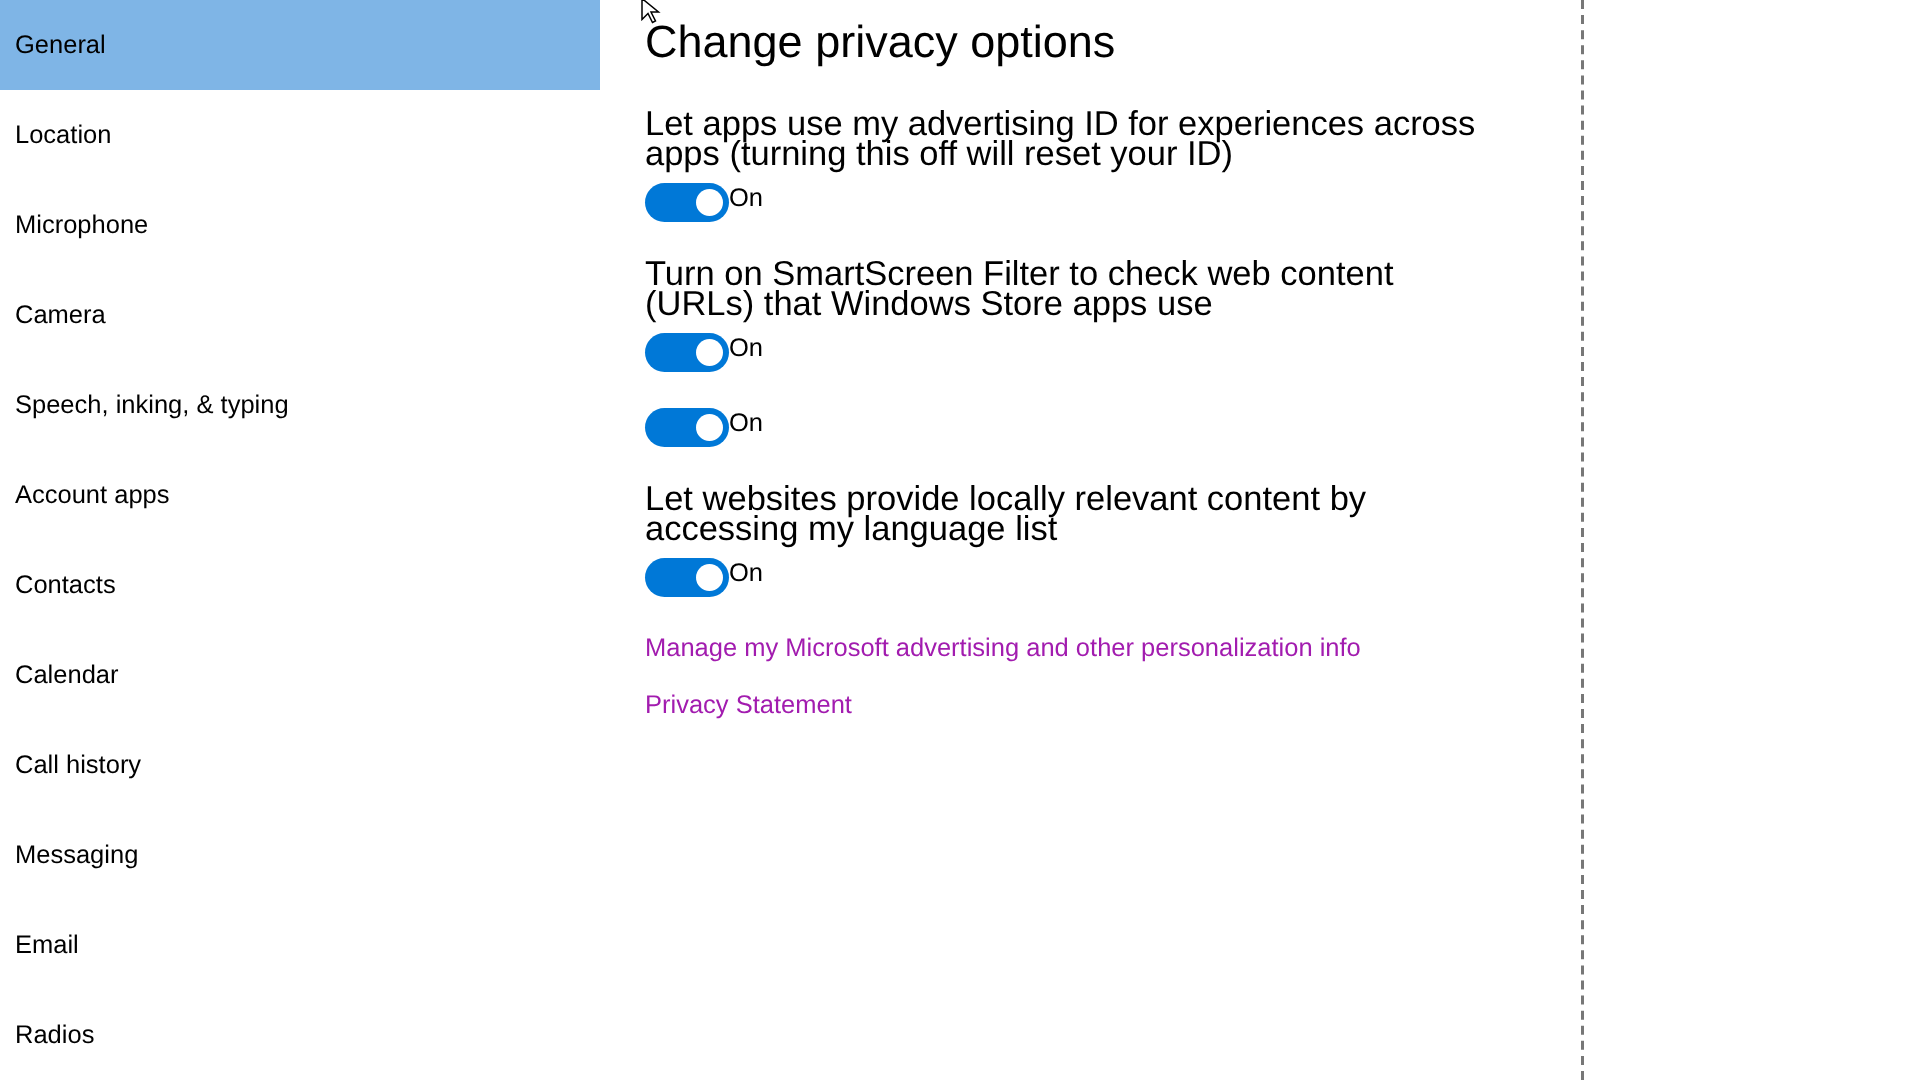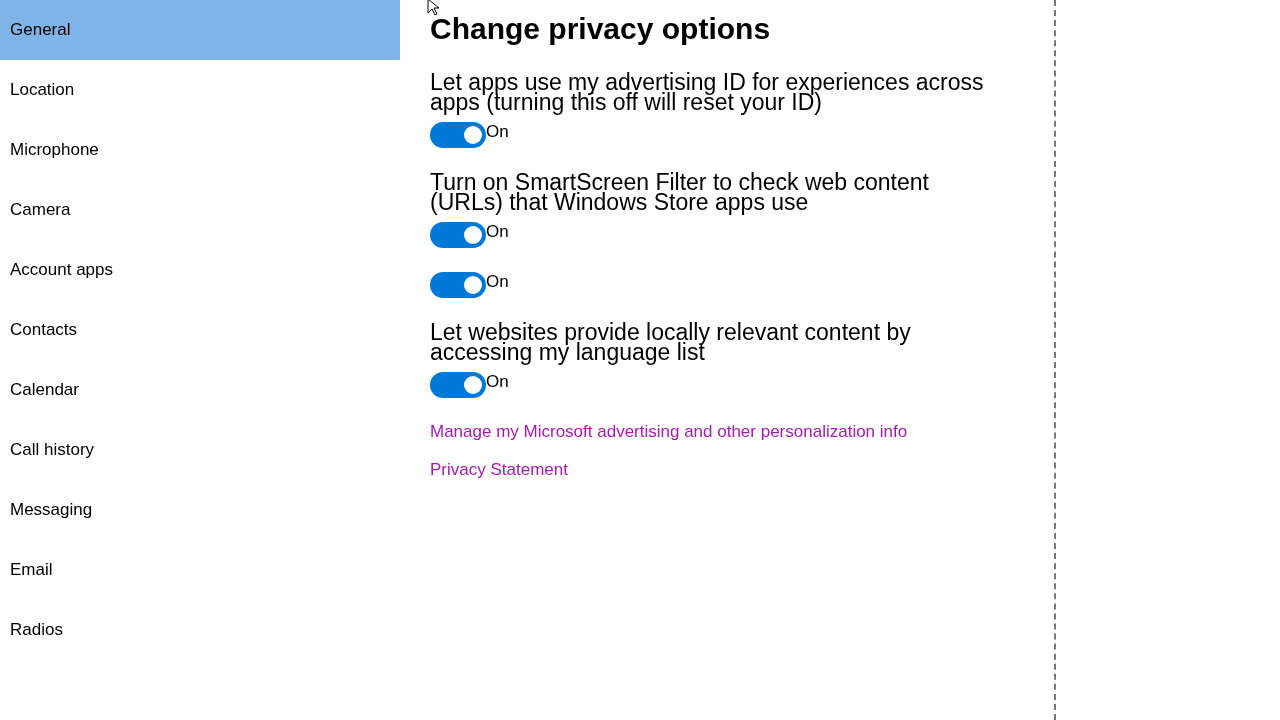--- a/index.html
+++ b/index.html
@@ -8,7 +8,7 @@
   .side-item{height:60px;display:flex;align-items:center;padding-left:10px;font-size:17px;cursor:pointer}
   .side-item.selected{background:#7fb5e6}
   .main{flex:1;padding:0 30px 0 30px;position:relative;border-right:2px dashed #777}
-  h1{font-weight:700;font-size:30px;margin:12px 0 26px 0}
+  h1{font-weight:400;font-size:30px;margin:12px 0 26px 0}
   .opt{margin-bottom:24px;max-width:560px}
   .opt-desc{font-size:23px;line-height:20px;margin-bottom:10px}
   .toggle-row{display:flex;align-items:flex-start;}

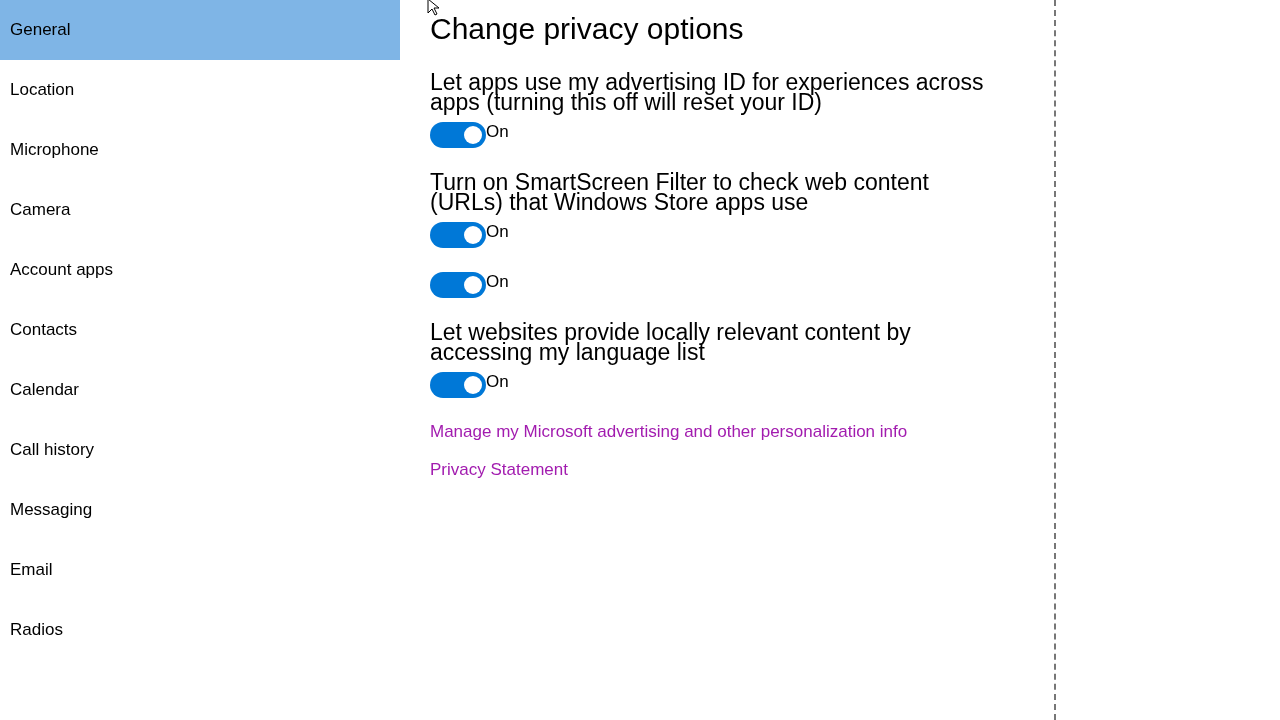--- a/index.html
+++ b/index.html
@@ -34,6 +34,9 @@
       </div>
     <div class="side-item">
         <span>Camera</span>
+      </div>
+    <div class="side-item">
+        <span>Speech, inking, &amp; typing</span>
       </div>
     <div class="side-item">
         <span>Account apps</span>

